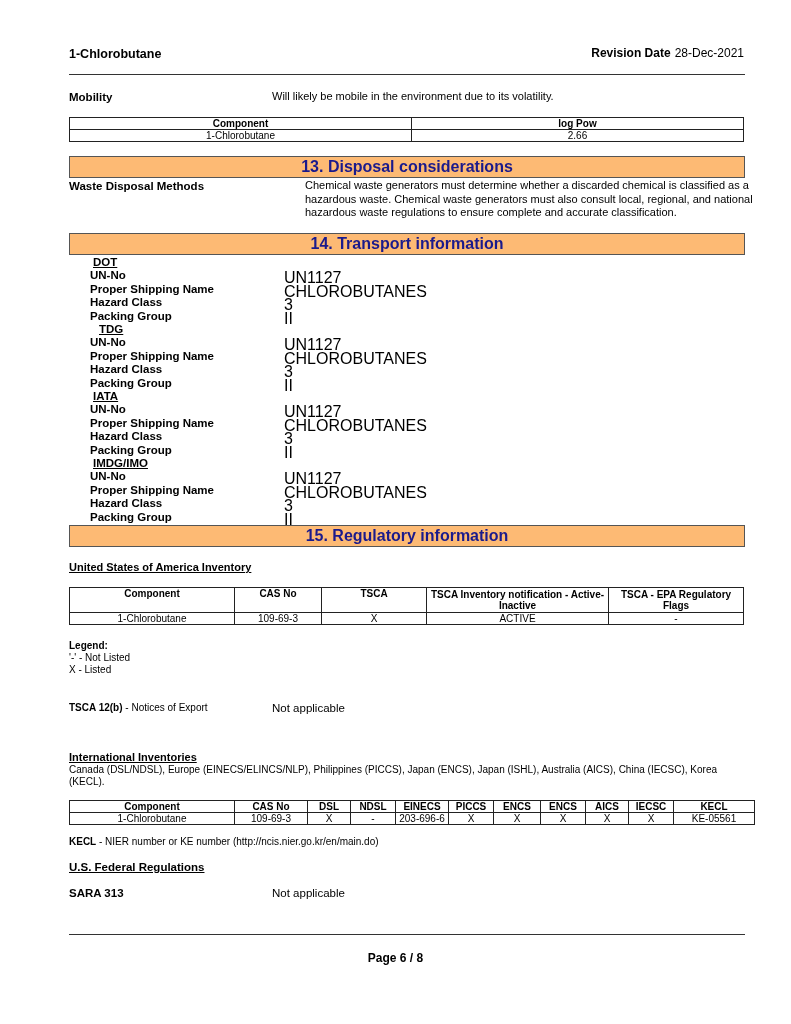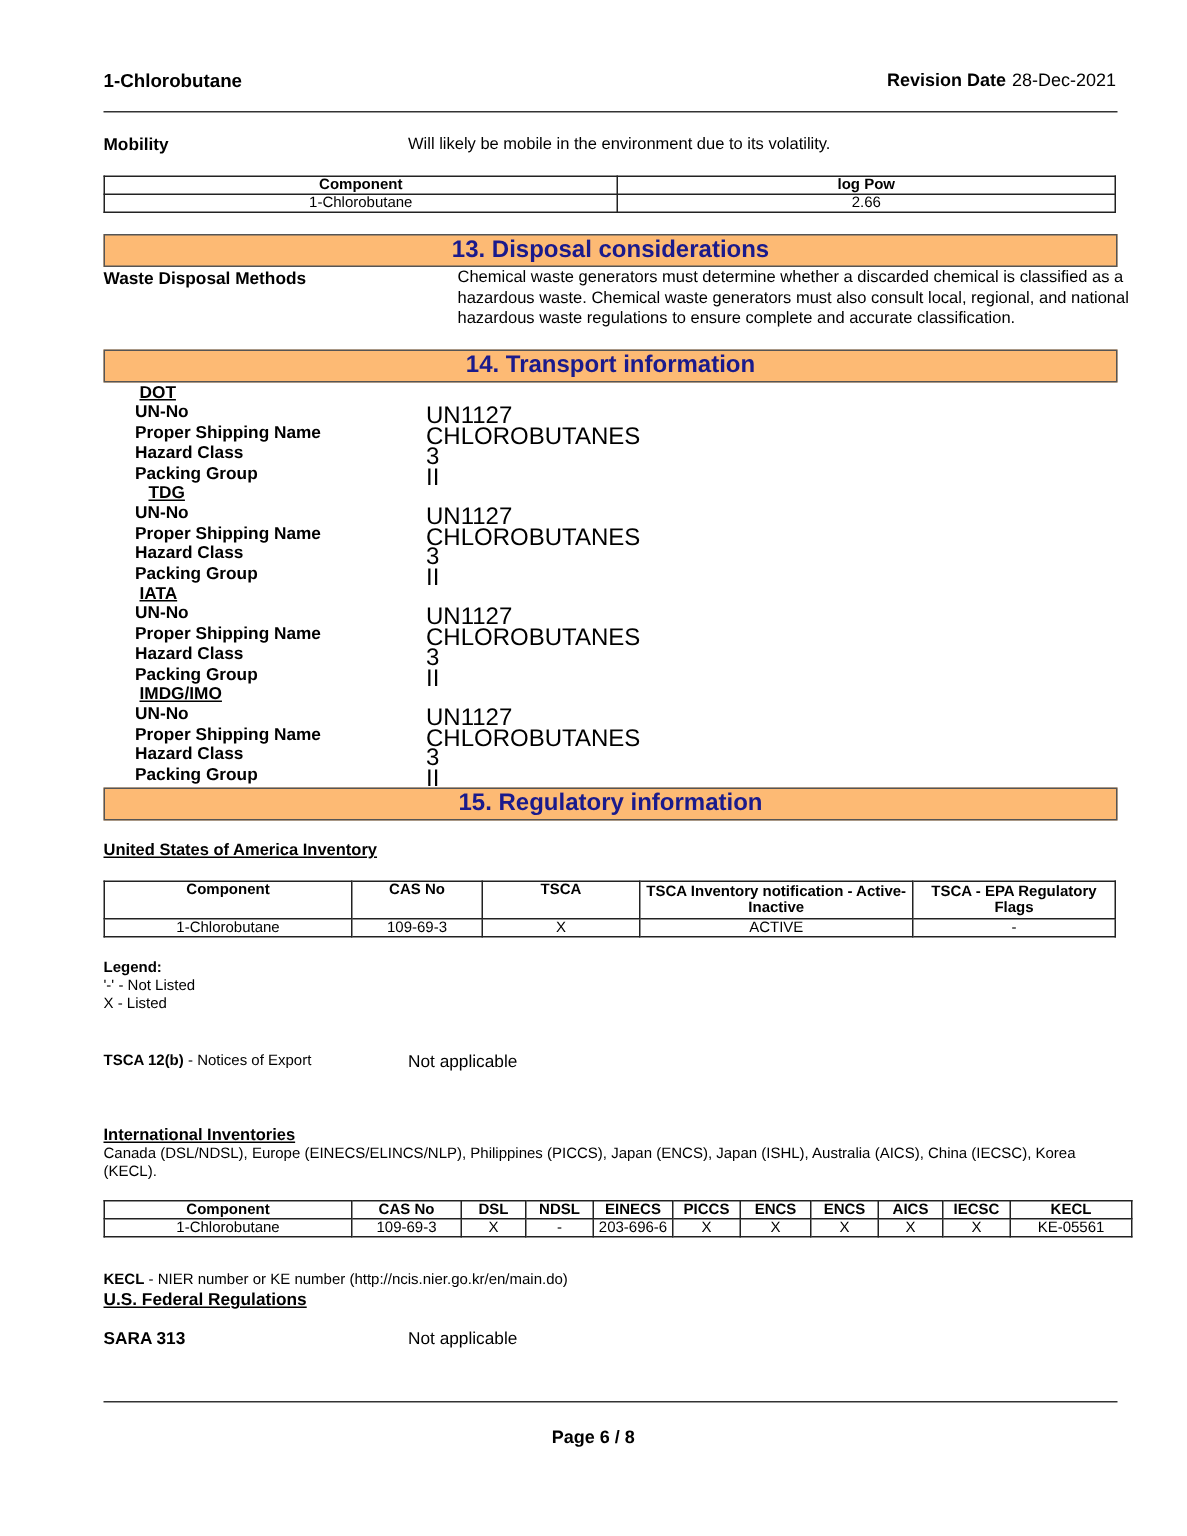--- a/index.html
+++ b/index.html
@@ -157,7 +157,7 @@
 </tbody>
   </table>
 
-<div class="abs" style="left:69px; top:836px; font-size:10px;margin-top:12px;"><span class="bold">KECL</span><span> - NIER number or KE number (http://ncis.nier.go.kr/en/main.do)</span></div>
+<div class="abs" style="left:69px; top:836px; font-size:10px;"><span class="bold">KECL</span><span> - NIER number or KE number (http://ncis.nier.go.kr/en/main.do)</span></div>
 
 <div class="abs u" style="left:69px; top:861px; font-size:11.5px;">U.S. Federal Regulations</div>
 <div class="abs bold" style="left:69px; top:887px; font-size:11.5px;">SARA 313</div>

